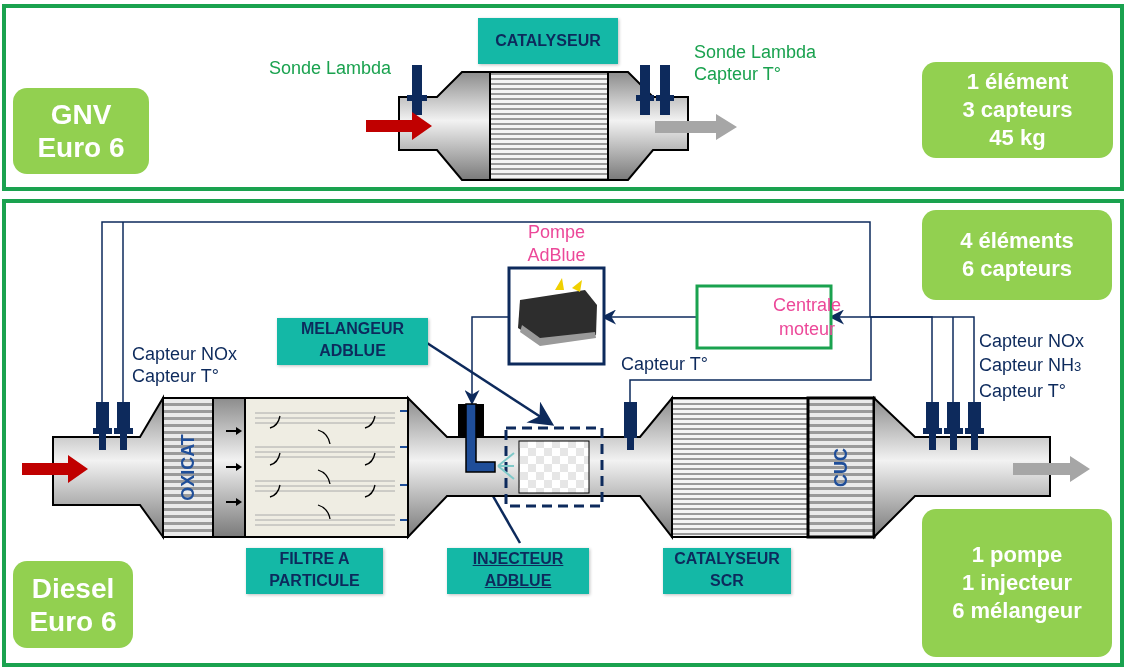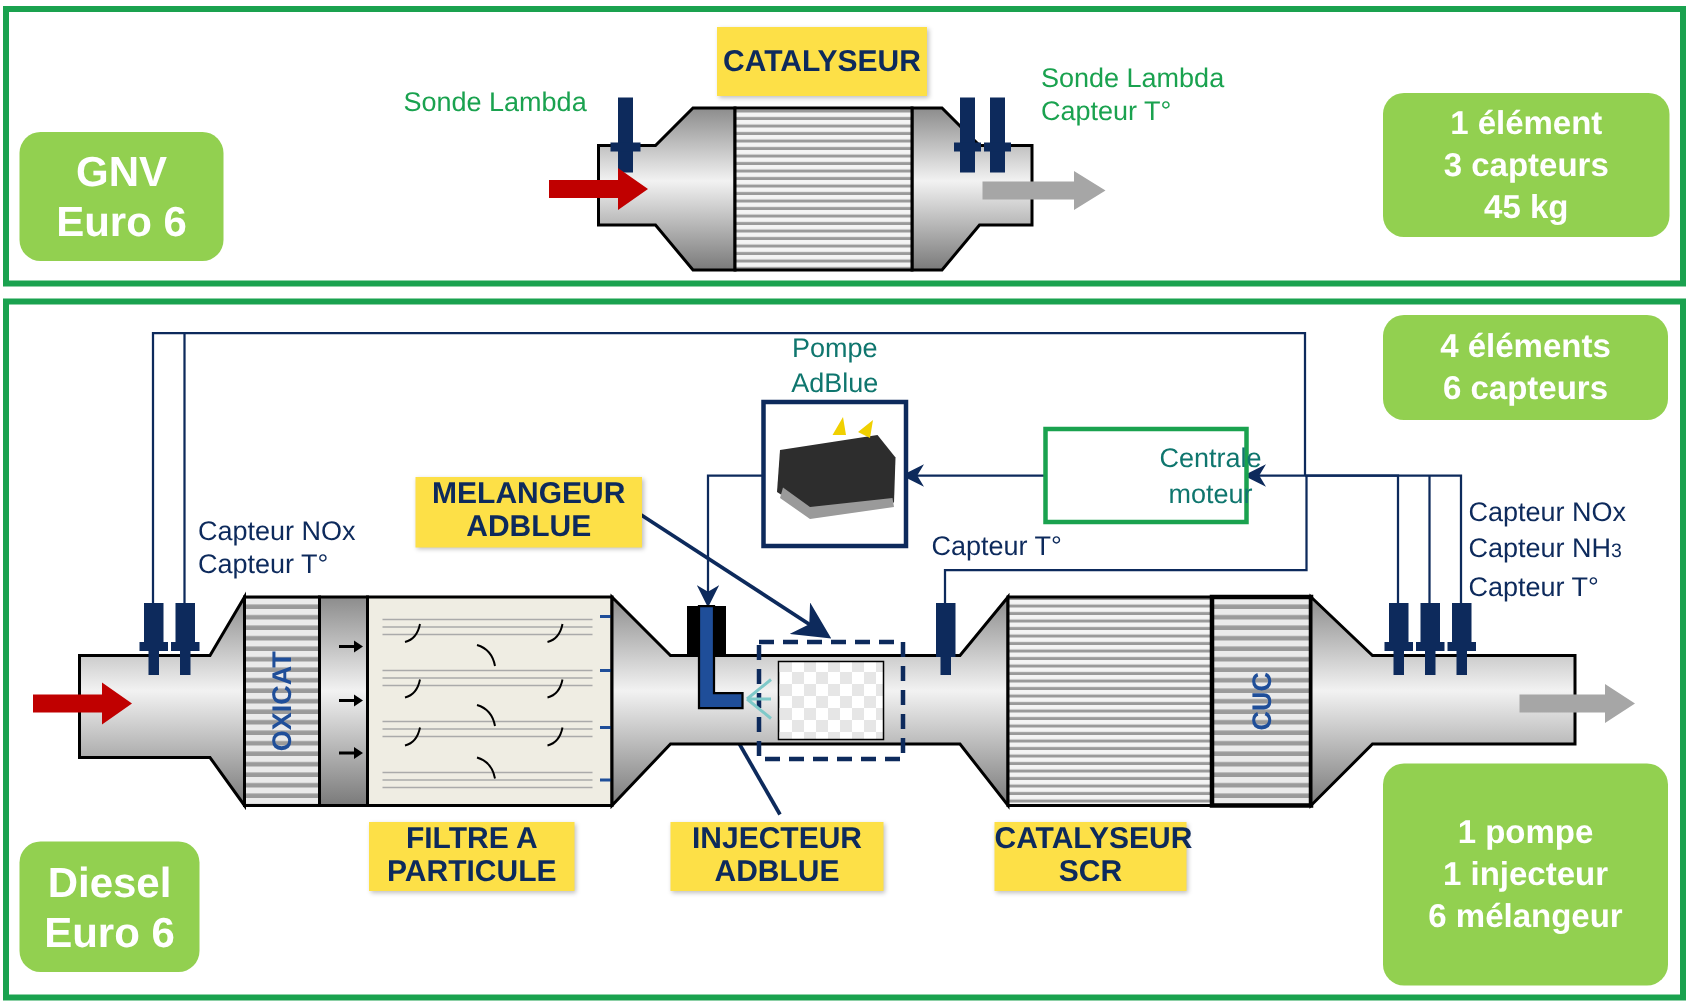--- a/index.html
+++ b/index.html
@@ -11,7 +11,7 @@
   .badge span{display:block;}
   .lbl-green{position:absolute;color:#1aa24f;font-size:18px;line-height:22px;}
   .lbl-navy{position:absolute;color:#0d2a5c;font-size:18px;line-height:22px;}
-  .tag{position:absolute;background:#fde047;box-shadow:1px 1px 3px rgba(0,0,0,0.25);color:#0d2a5c;font-weight:bold;font-size:20px;line-height:22px;text-align:center;}
+  .tag{position:absolute;background:#14b8a6;box-shadow:1px 1px 3px rgba(0,0,0,0.25);color:#0d2a5c;font-weight:bold;font-size:16px;line-height:22px;text-align:center;}
   .tag span{display:block;}
   svg{position:absolute;left:0;top:0;}
   .box-label{position:absolute;text-align:center;font-size:18px;line-height:24px;color:#0f766e;}

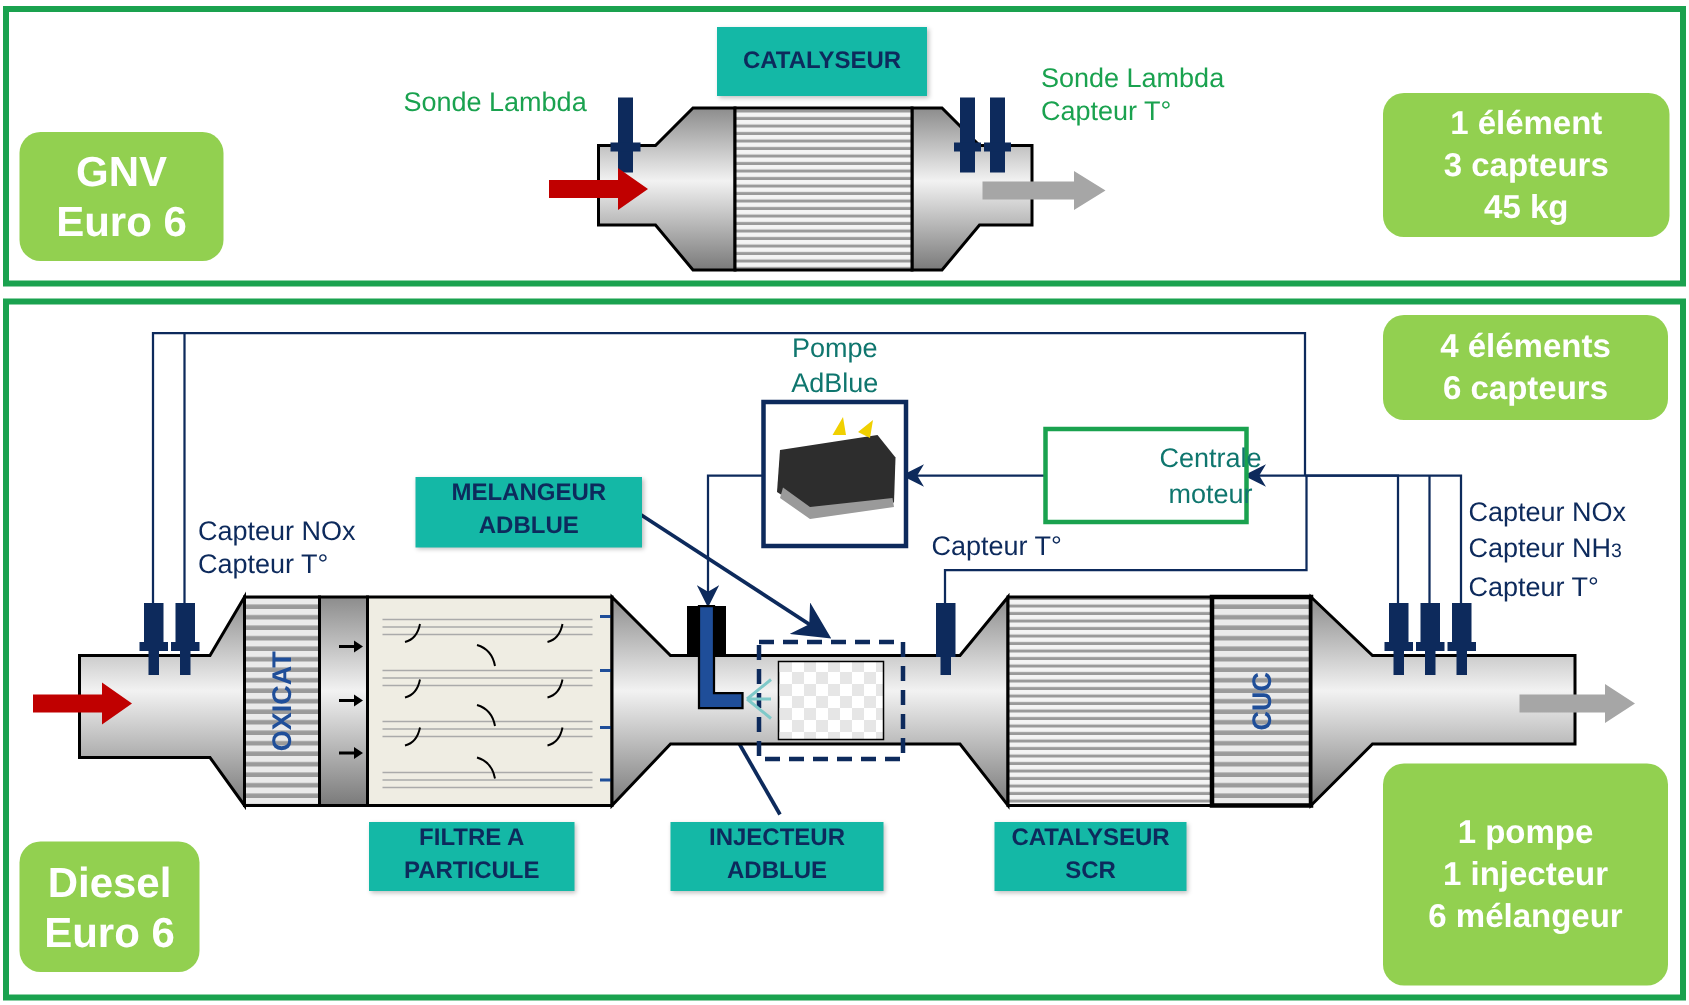--- a/index.html
+++ b/index.html
@@ -14,7 +14,7 @@
   .tag{position:absolute;background:#14b8a6;box-shadow:1px 1px 3px rgba(0,0,0,0.25);color:#0d2a5c;font-weight:bold;font-size:16px;line-height:22px;text-align:center;}
   .tag span{display:block;}
   svg{position:absolute;left:0;top:0;}
-  .box-label{position:absolute;text-align:center;font-size:18px;line-height:24px;color:#0f766e;}
+  .box-label{position:absolute;text-align:center;font-size:18px;line-height:24px;color:#ec4899;}
   .box-label span{display:block;}
 </style>
 </head>

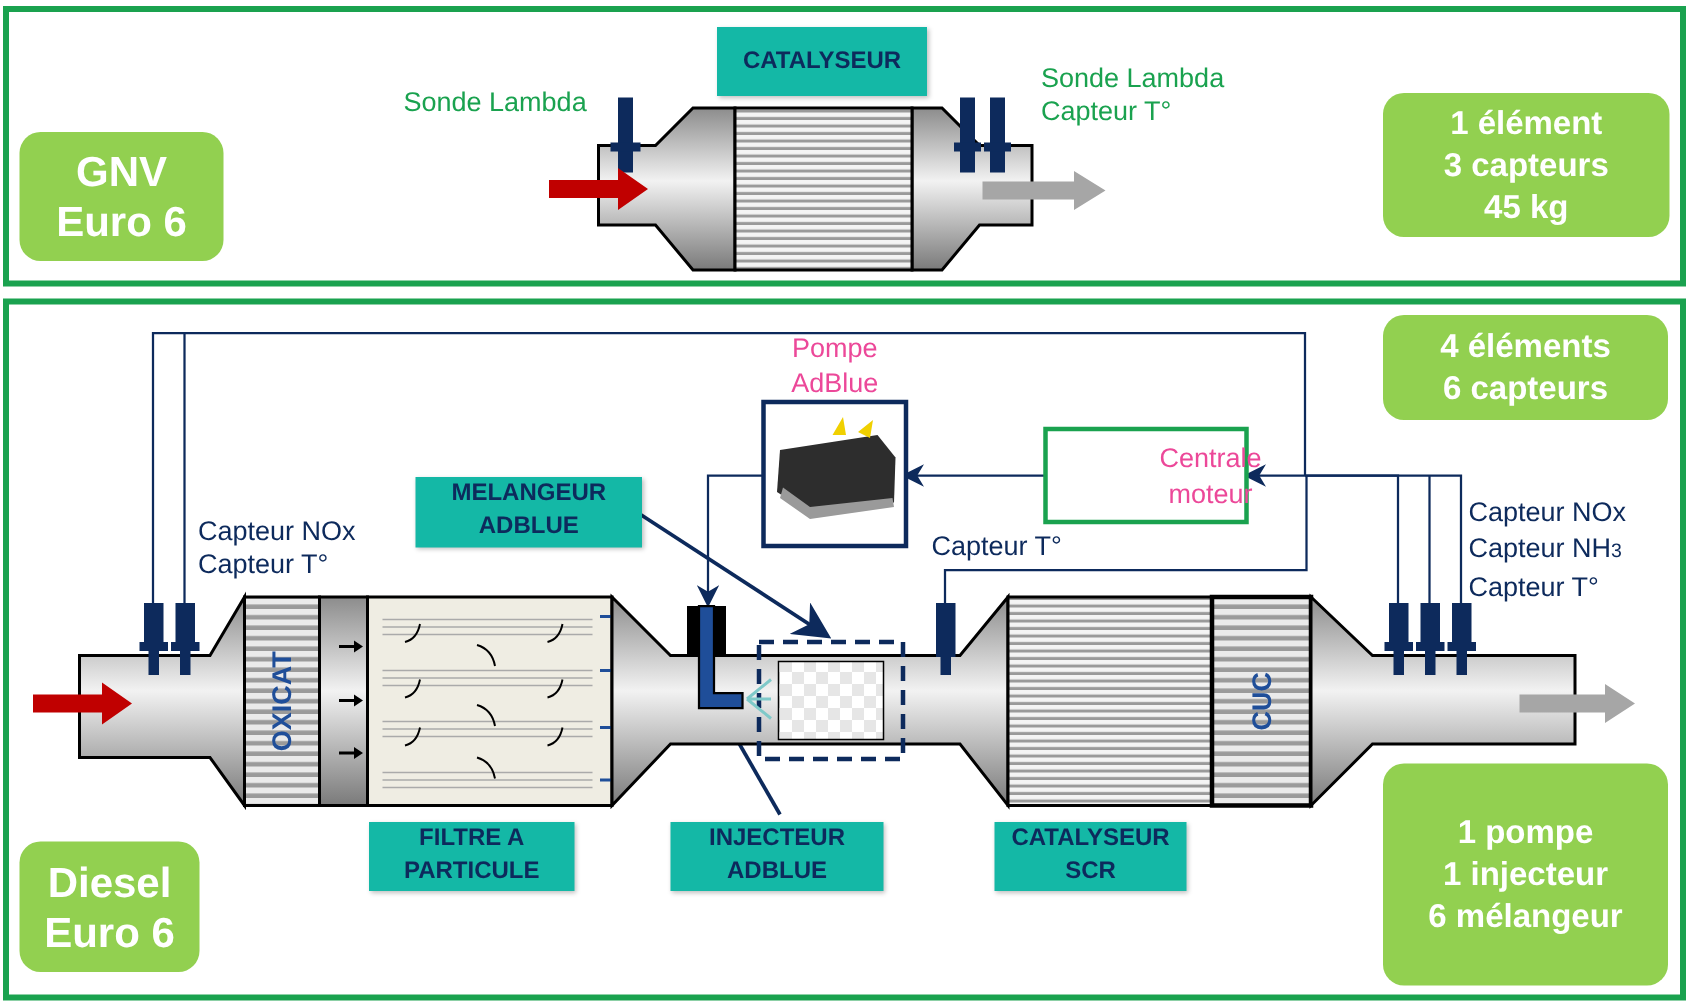--- a/index.html
+++ b/index.html
@@ -176,7 +176,7 @@
   <span>Diesel</span>
   <span>Euro 6</span>
 </div>
-<div class="badge" style="left:922px;top:210px;width:190px;height:70px;font-size:22px;line-height:28px;">
+<div class="badge" style="left:922px;top:210px;width:190px;height:90px;font-size:22px;line-height:28px;">
   <span>4 éléments</span>
   <span>6 capteurs</span>
 </div>

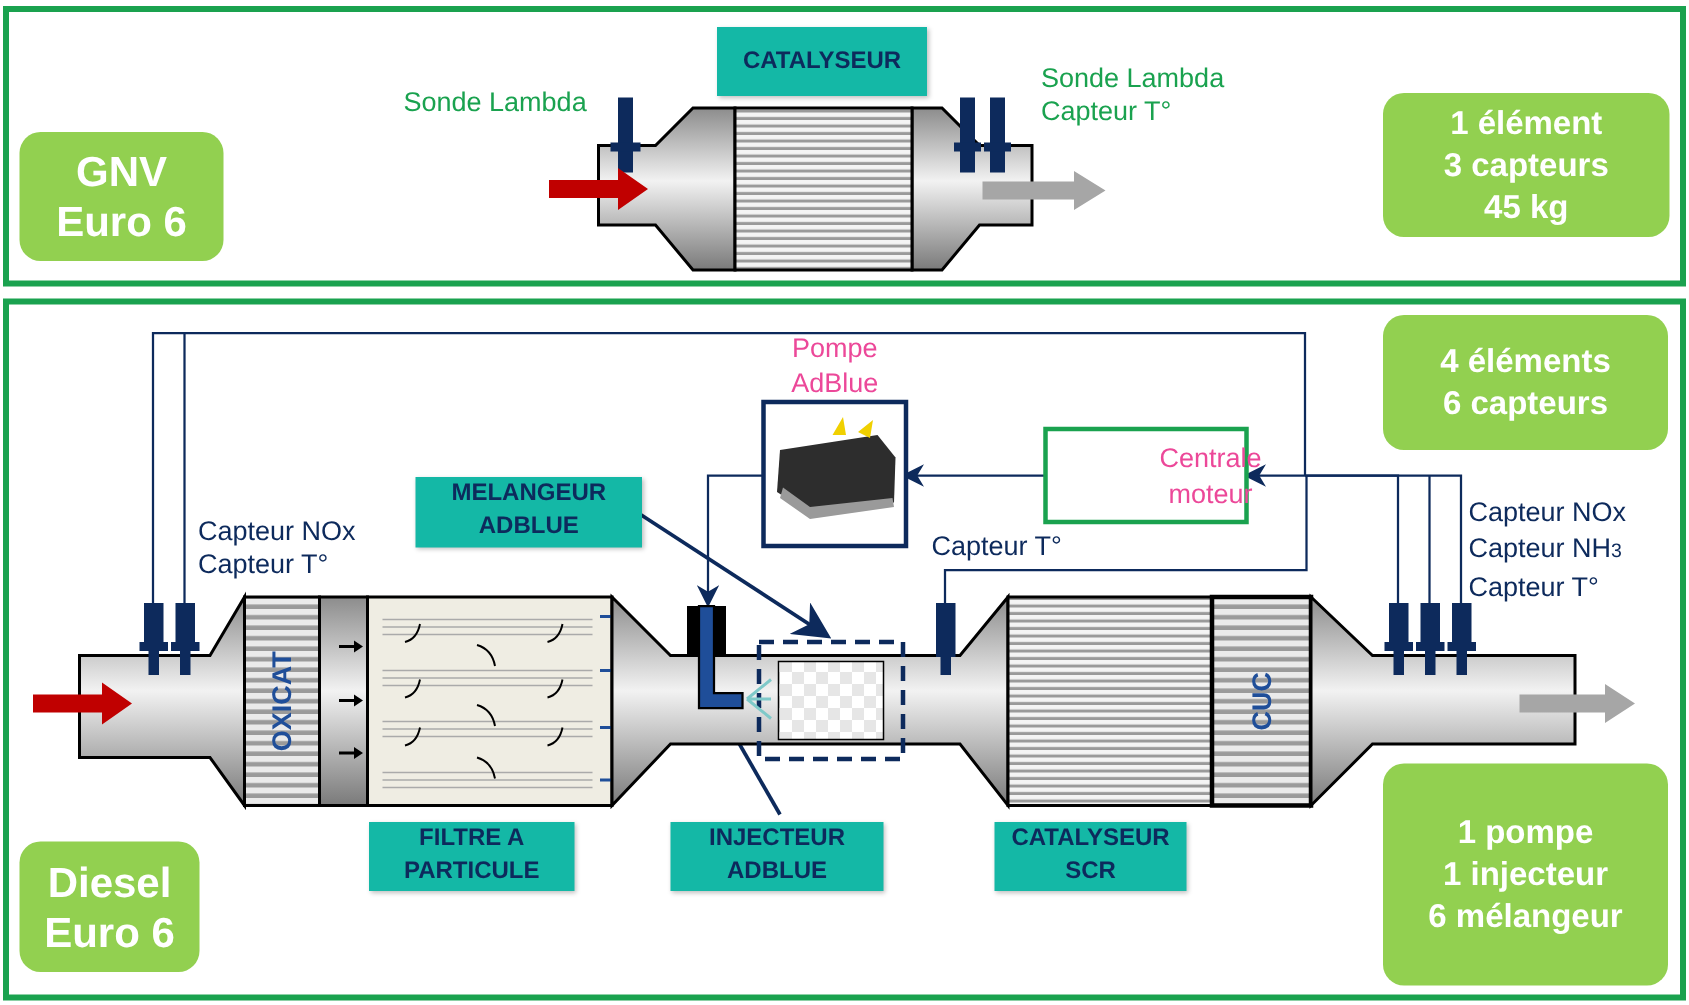--- a/index.html
+++ b/index.html
@@ -221,7 +221,7 @@
   <span>FILTRE A</span>
   <span>PARTICULE</span>
 </div>
-<div class="tag" style="left:447px;top:548px;width:142px;height:46px;">
+<div class="tag" style="left:447px;top:548px;width:142px;height:46px;text-decoration:underline;">
   <span>INJECTEUR</span>
   <span>ADBLUE</span>
 </div>

